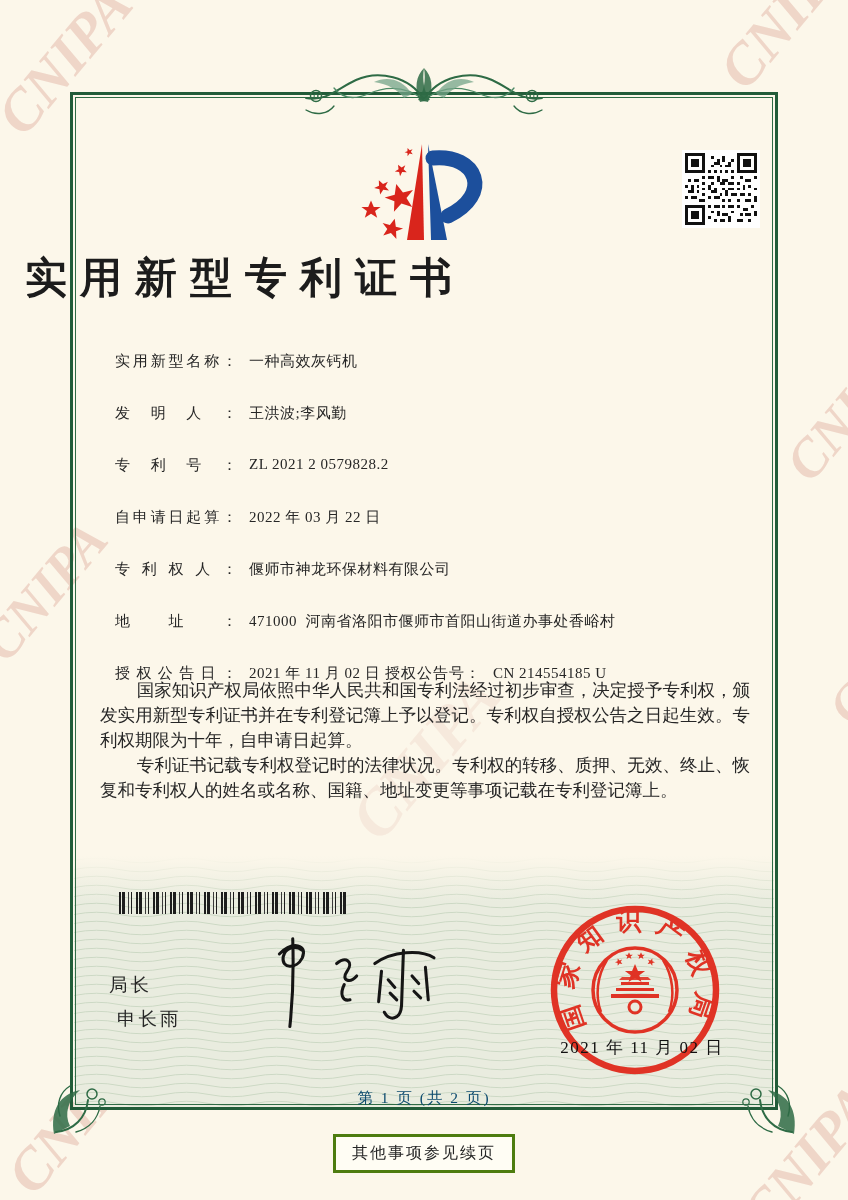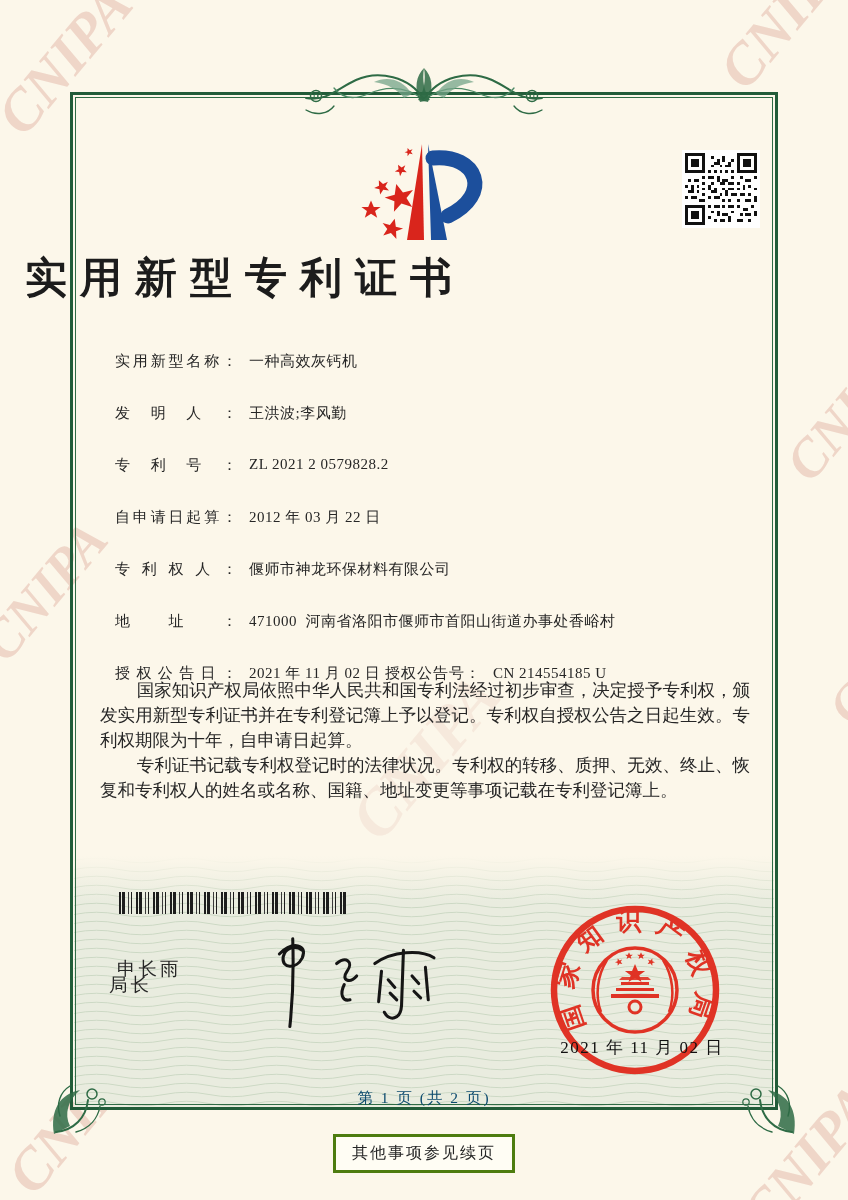--- a/index.html
+++ b/index.html
@@ -193,7 +193,7 @@
       <span class="field-label">专利号：</span><span class="field-value">ZL 2021 2 0579828.2</span>
     </div>
     <div class="field-row">
-      <span class="field-label">自申请日起算：</span><span class="field-value">2012 年 03 月 22 日</span>
+      <span class="field-label">自申请日起算：</span><span class="field-value">2022 年 03 月 22 日</span>
     </div>
     <div class="field-row">
       <span class="field-label">专利权人：</span><span class="field-value">偃师市神龙环保材料有限公司</span>

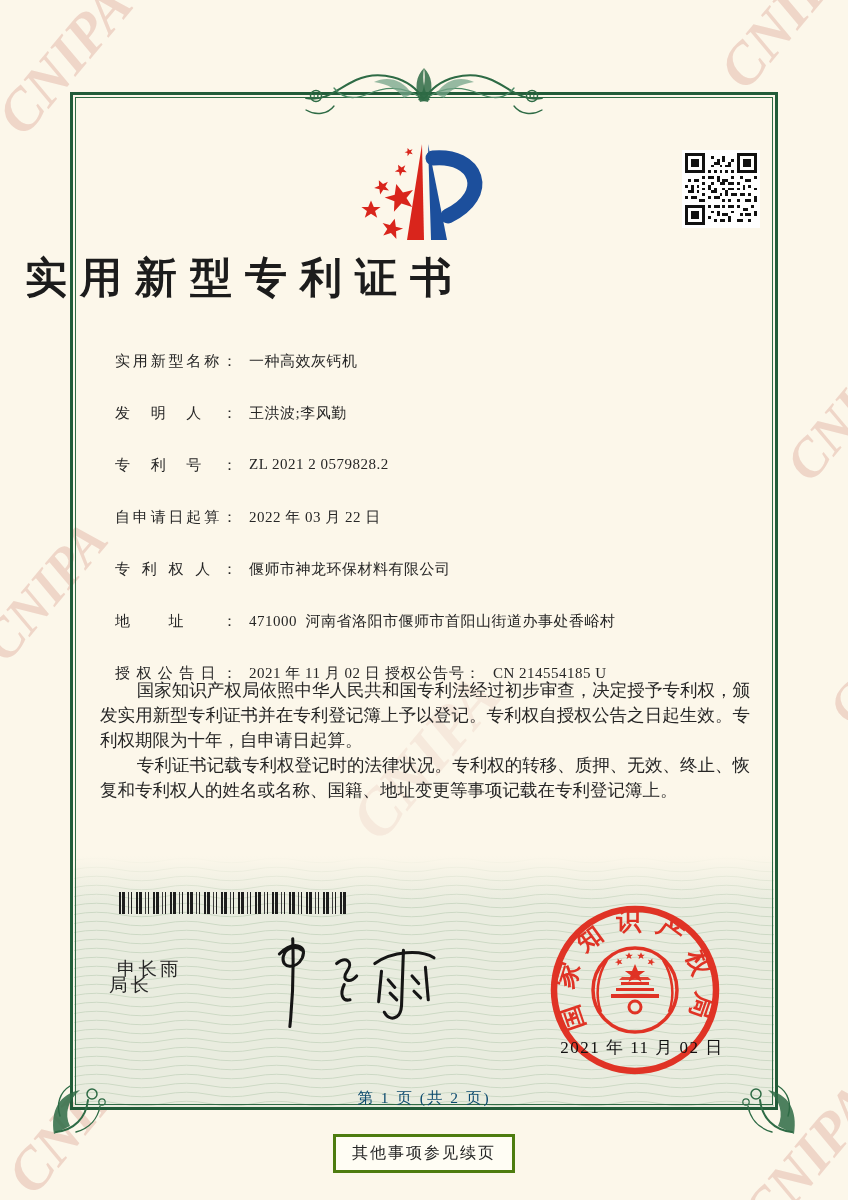--- a/index.html
+++ b/index.html
@@ -38,7 +38,7 @@
   .barcode{position:absolute;left:119px;top:892px;width:227px;height:22px;
     background:repeating-linear-gradient(90deg,#1d1d1d 0 2px,rgba(0,0,0,0) 2px 3px,#1d1d1d 3px 6px,rgba(0,0,0,0) 6px 9px,#3a3a3a 9px 10px,rgba(0,0,0,0) 10px 12px,#1d1d1d 12px 13px,rgba(0,0,0,0) 13px 17px);}
   .officer-title{position:absolute;left:109px;top:972px;font-size:18.5px;letter-spacing:3px;}
-  .officer-name{position:absolute;left:117px;top:956px;font-size:18.5px;letter-spacing:3px;}
+  .officer-name{position:absolute;left:117px;top:1006px;font-size:18.5px;letter-spacing:3px;}
   .signature{position:absolute;left:245px;top:933px;}
   .seal{position:absolute;left:547px;top:902px;}
   .seal-date{position:absolute;left:522px;top:1036px;width:240px;text-align:center;

